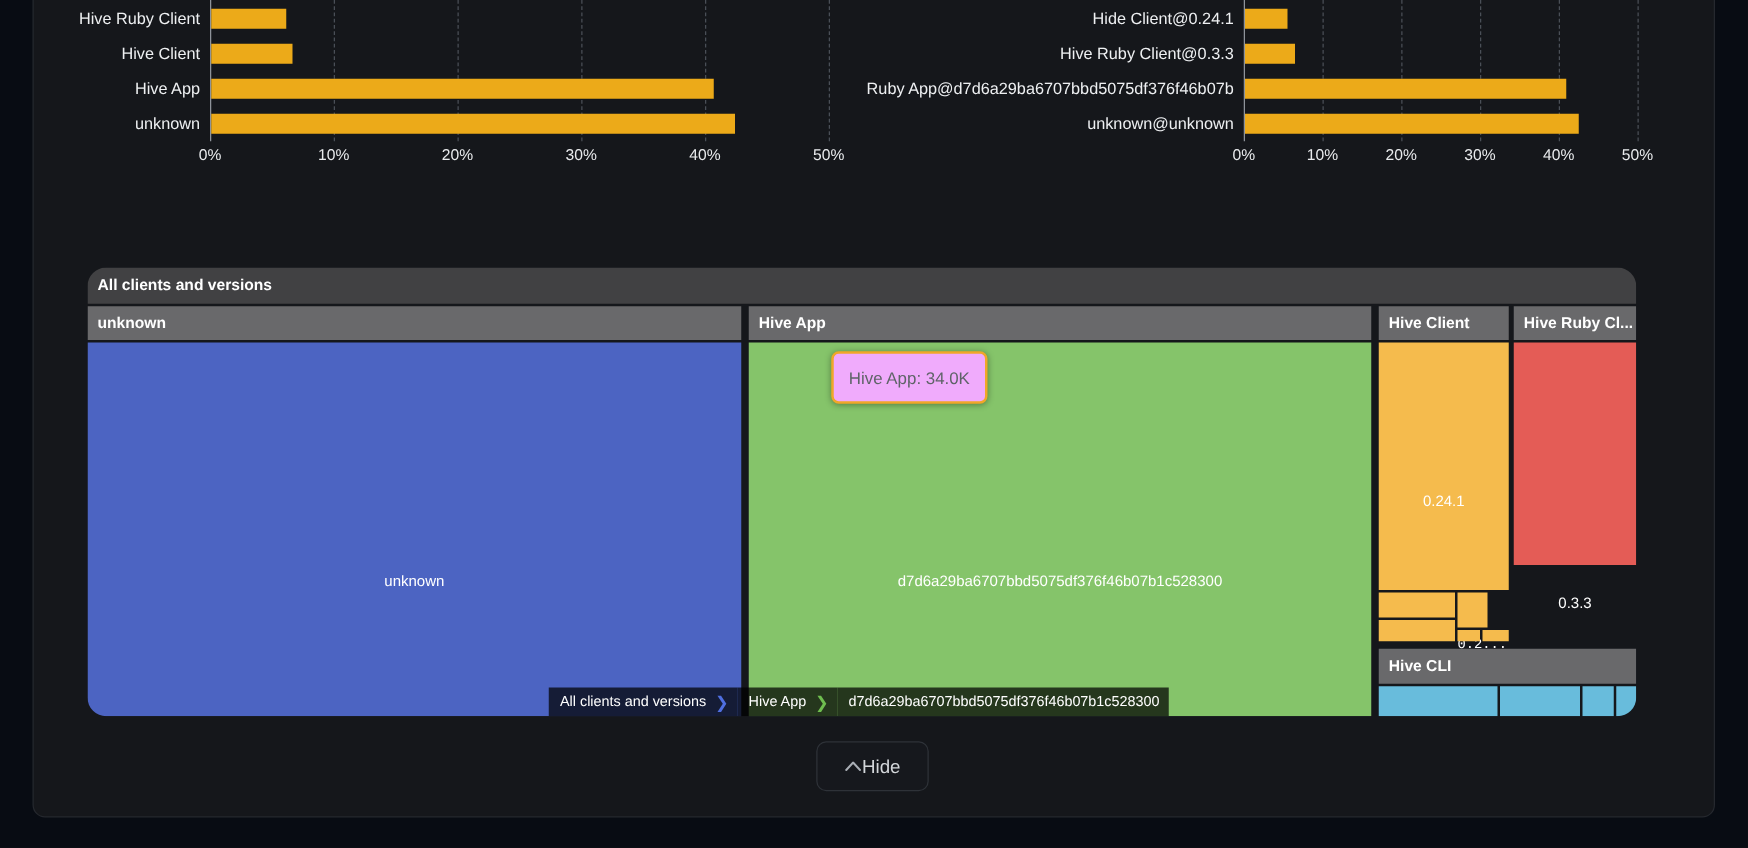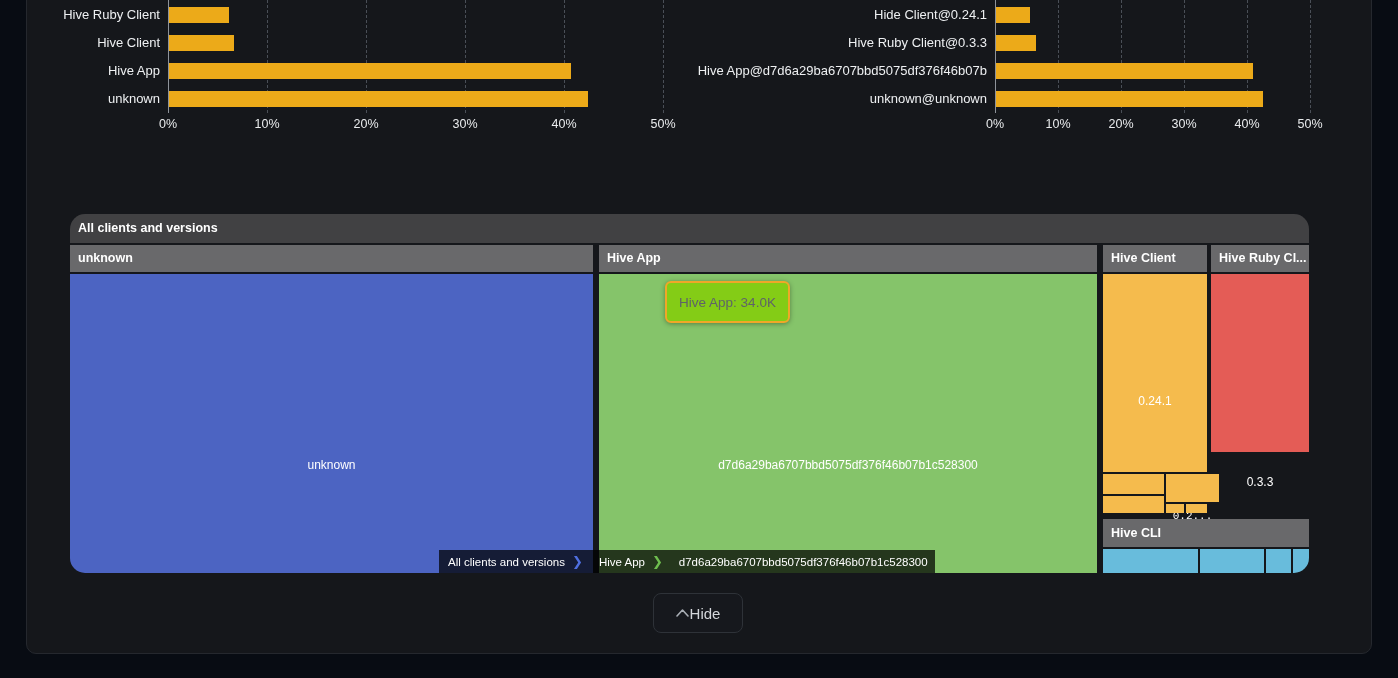--- a/index.html
+++ b/index.html
@@ -98,7 +98,7 @@
       <div class="bar" style="left: 306px; top: 7px; width: 34px; background: rgb(236, 170, 25);"></div>
       <div class="bar-label" style="left: 0px; width: 297px; top: 35px;">Hive Ruby Client@0.3.3</div>
       <div class="bar" style="left: 306px; top: 35px; width: 40.3px; background: rgb(236, 170, 25);"></div>
-      <div class="bar-label" style="left: 0px; width: 297px; top: 63px;">Hive App@d7d6a29ba6707bbd5075df376f46b07b</div>
+      <div class="bar-label" style="left: 0px; width: 297px; top: 63px;">Ruby App@d7d6a29ba6707bbd5075df376f46b07b</div>
       <div class="bar" style="left: 306px; top: 63px; width: 257px; background: rgb(236, 170, 25);"></div>
       <div class="bar-label" style="left: 0px; width: 297px; top: 91px;">unknown@unknown</div>
       <div class="bar" style="left: 306px; top: 91px; width: 267.1px; background: rgb(236, 170, 25);"></div>

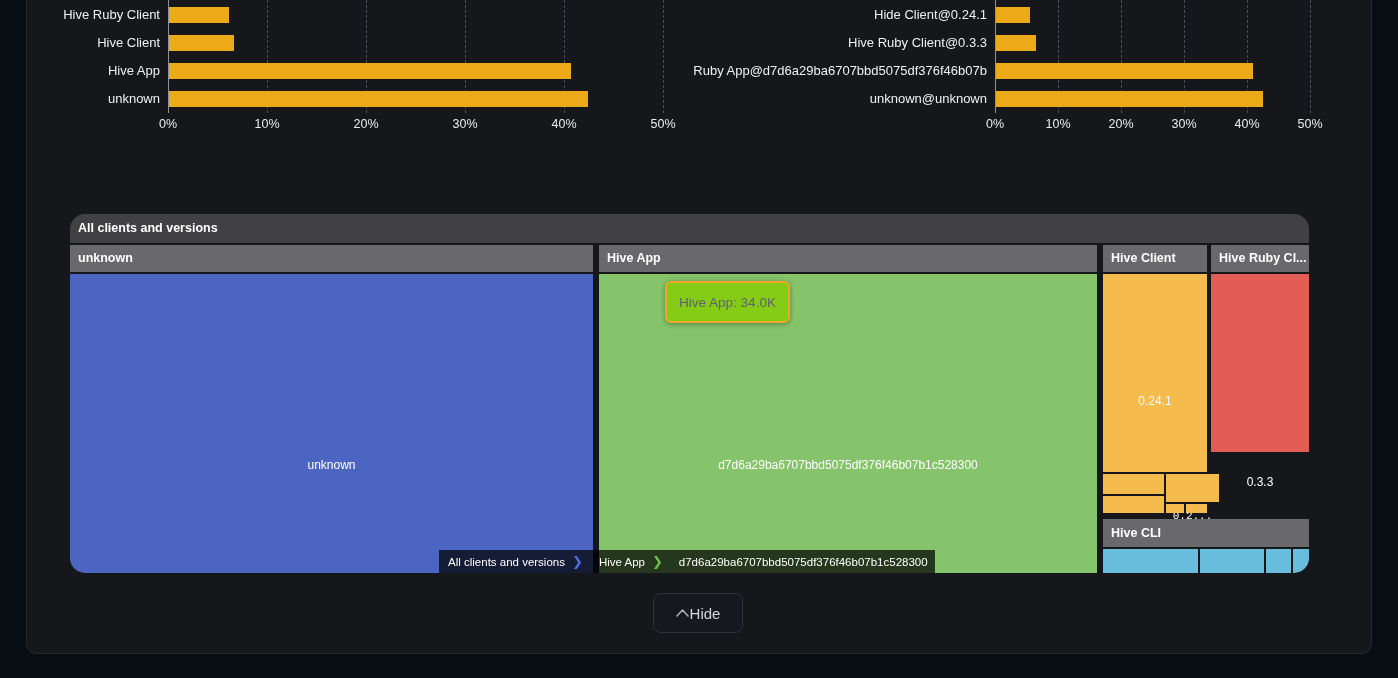--- a/index.html
+++ b/index.html
@@ -35,7 +35,7 @@
         font-size:12px;height:16px;line-height:16px;margin-top:28px;}
   .cell-label-sm{font-size:11px;}
   .tm-tooltip{position:absolute;left:595px;top:67px;width:121px;height:38px;
-        background:#84cc16;border:2px solid var(--tooltip-border);border-radius:6px;
+        background:#f0abfc;border:2px solid var(--tooltip-border);border-radius:6px;
         color:#5f6368;font-size:13.5px;display:flex;align-items:center;justify-content:center;
         z-index:6;box-shadow:0 1px 5px rgba(0,0,0,.35);}
   .breadcrumb{position:absolute;left:369px;bottom:0;height:23px;display:flex;

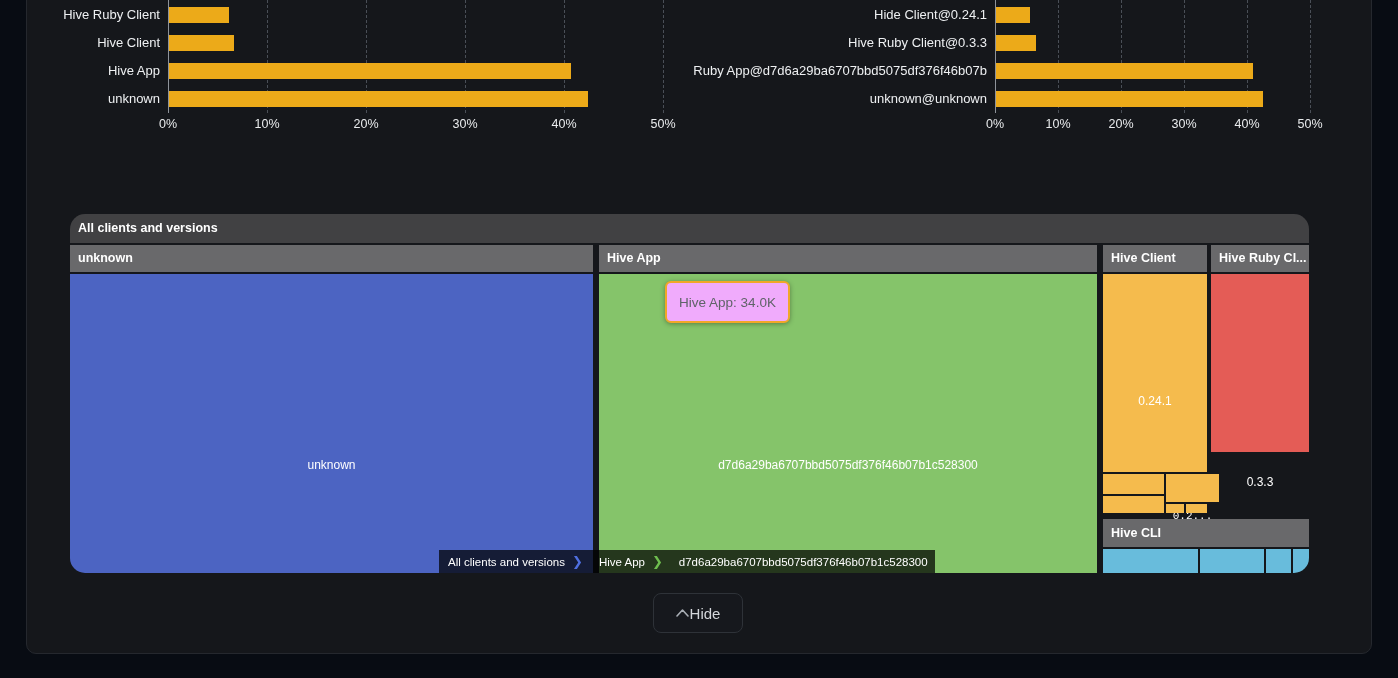--- a/index.html
+++ b/index.html
@@ -123,7 +123,7 @@
     </div>
     <div class="cell cell-orange" style="left:1033px;top:260px;width:61px;height:20px;"></div>
     <div class="cell cell-orange" style="left:1033px;top:282px;width:61px;height:17px;"></div>
-    <div class="cell cell-orange" style="left:1096px;top:260px;width:53px;height:28px;font-family:Liberation Mono, monospace;">
+    <div class="cell cell-orange" style="left:1096px;top:260px;width:24px;height:28px;font-family:Liberation Mono, monospace;">
       <div class="cell-label cell-label-sm" style="top:6px;">0.2...</div>
     </div>
     <div class="cell cell-orange" style="left:1096px;top:290px;width:18px;height:9px;"></div>

